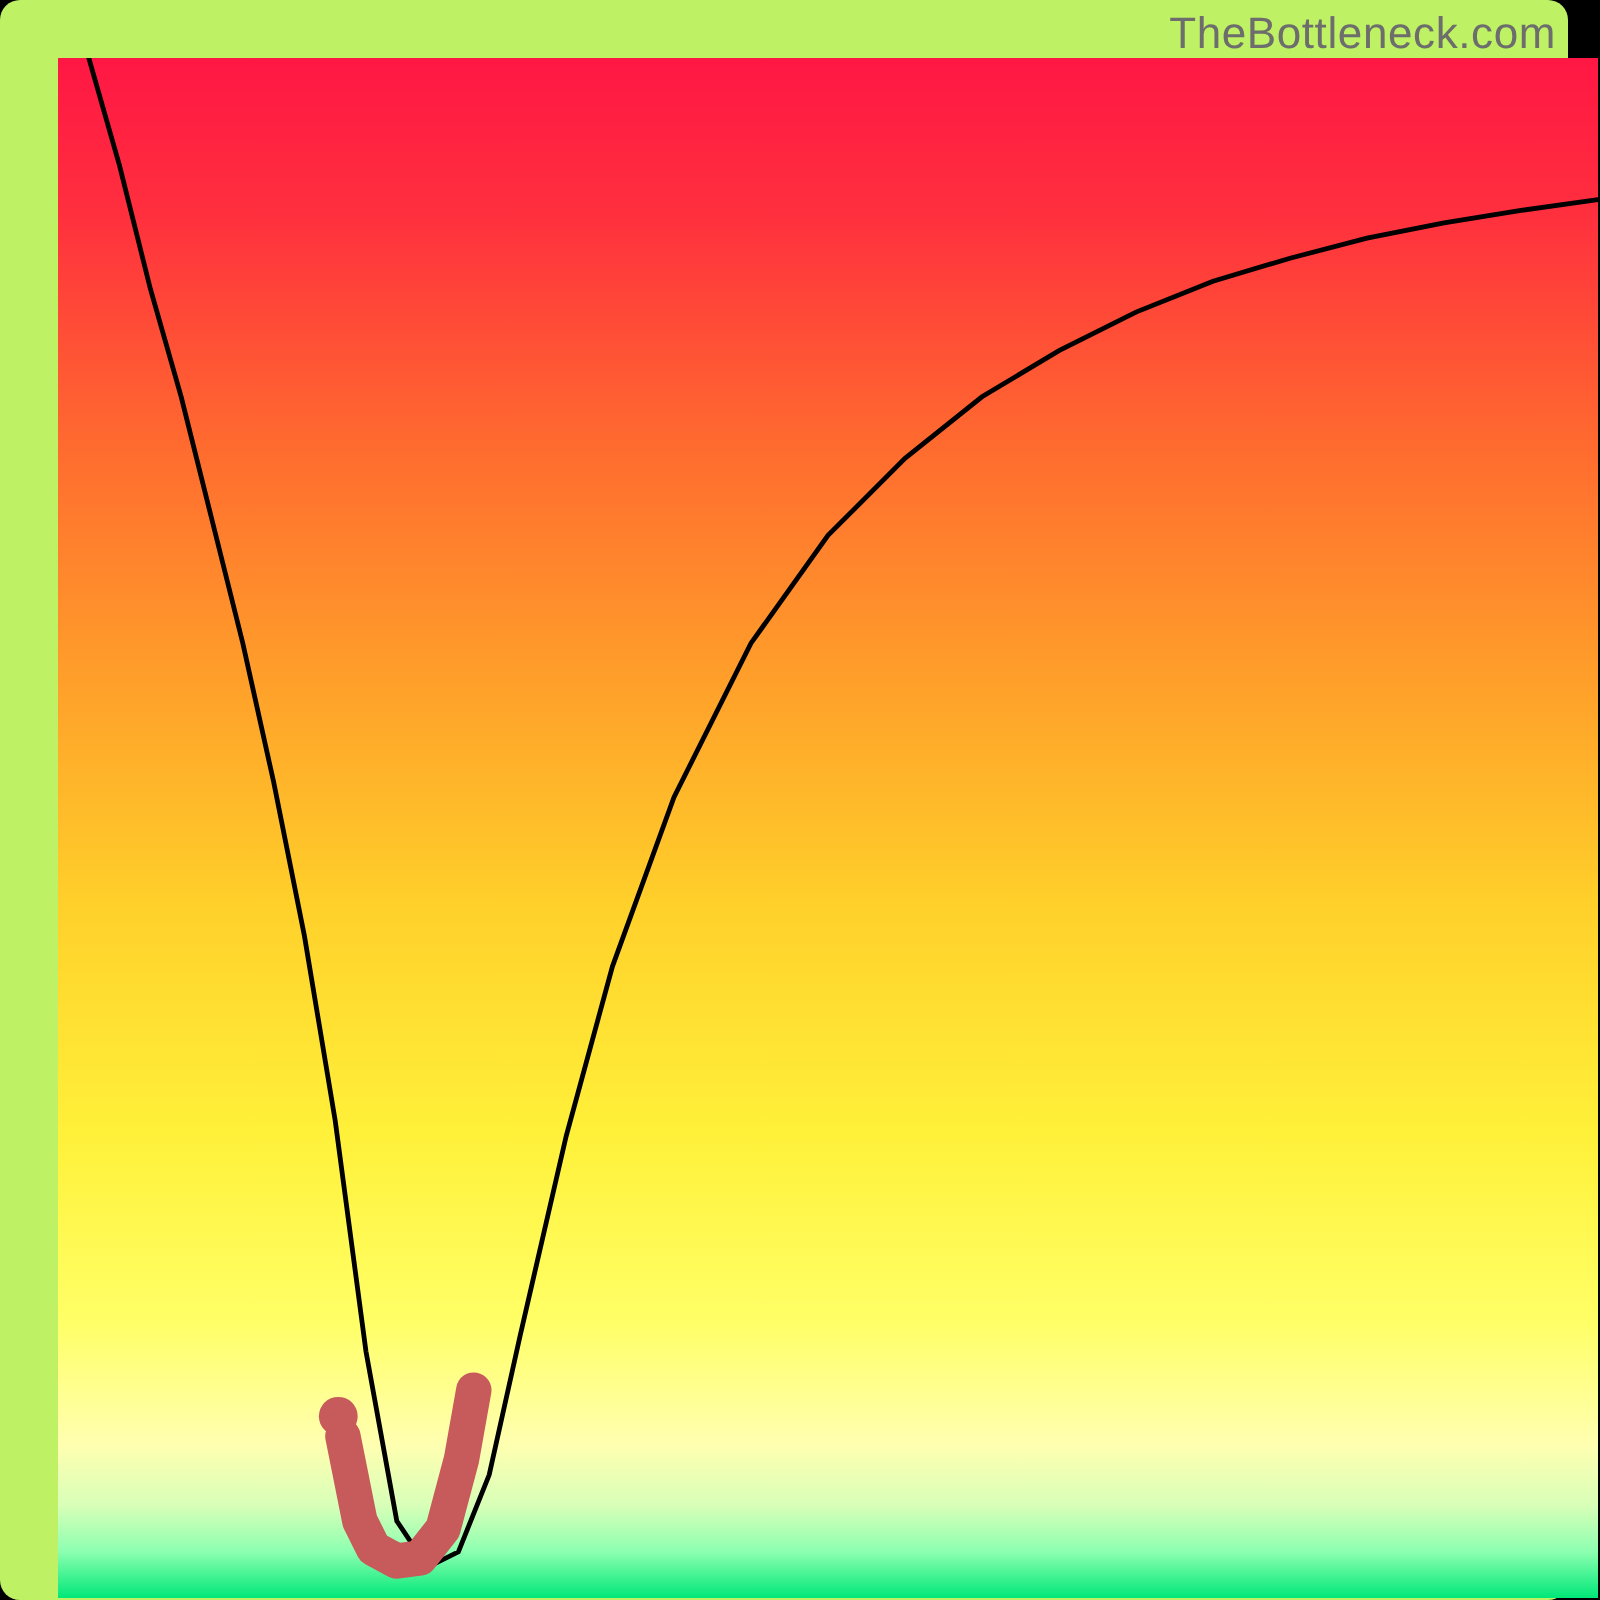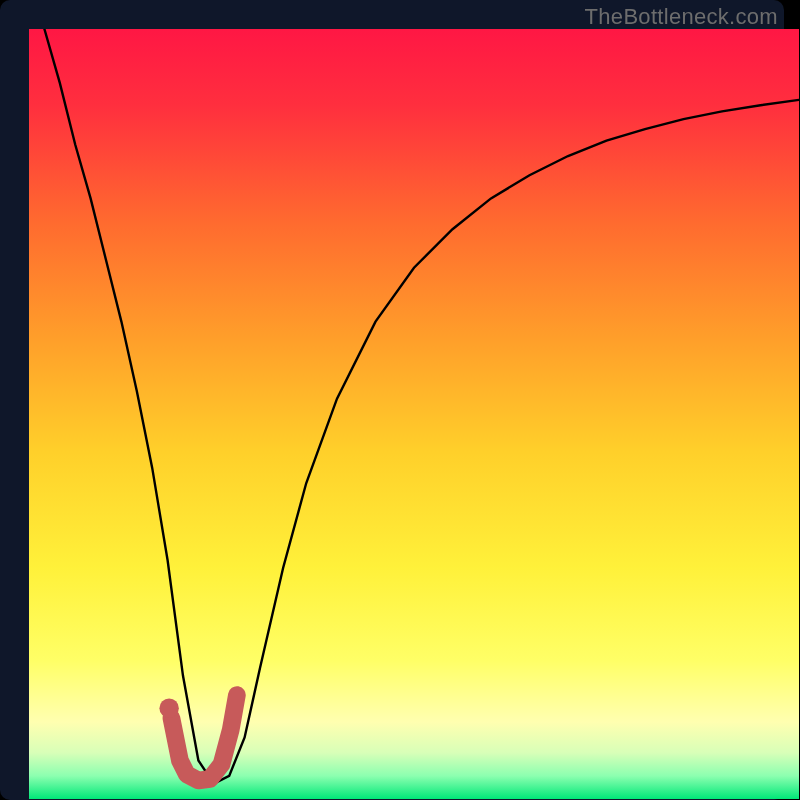--- a/index.html
+++ b/index.html
@@ -14,7 +14,7 @@
     position: relative;
     width: 784px;
     height: 800px;
-    background: #0f172a;
+    background: #bef264;
     border-radius: 10px;
   }
   .plot-area {

